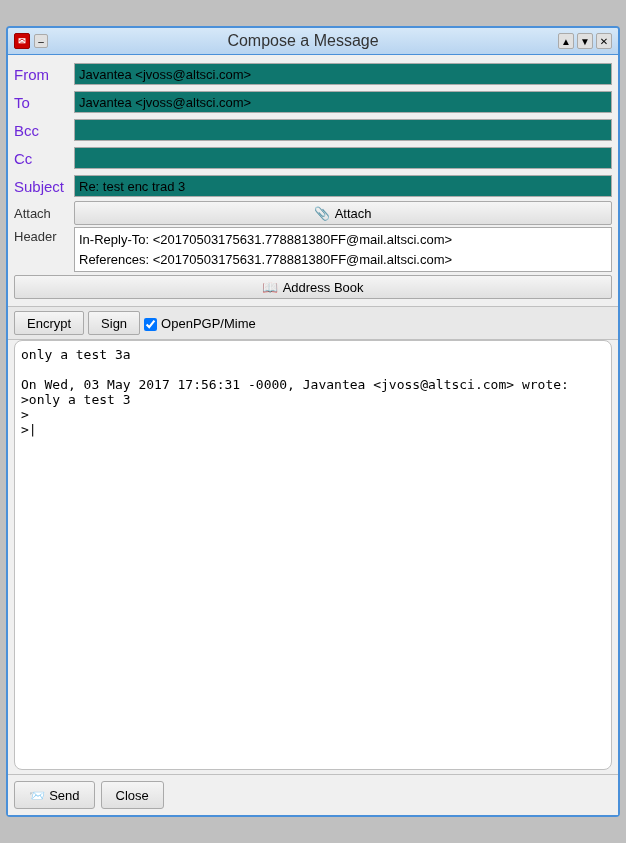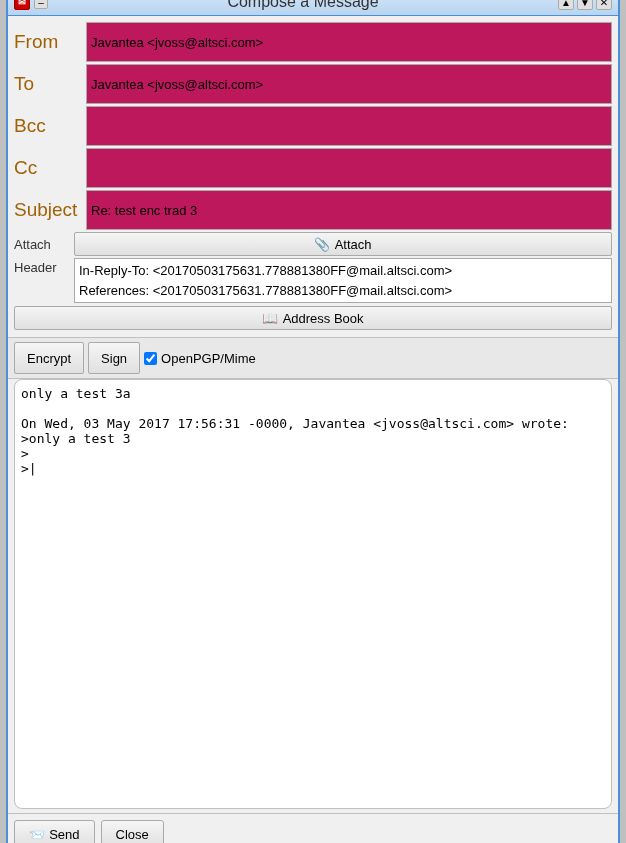--- a/index.html
+++ b/index.html
@@ -112,8 +112,8 @@
 
     .form-label {
       width: 60px;
-      color: #a16207;
-      font-size: 19px;
+      color: #6d28d9;
+      font-size: 15px;
       text-align: left;
       padding-right: 6px;
       flex-shrink: 0;

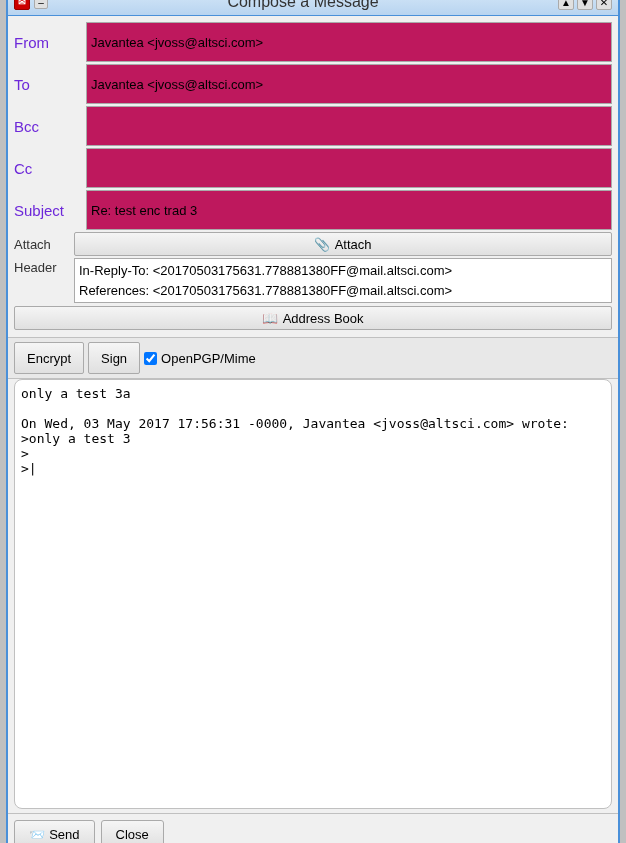--- a/index.html
+++ b/index.html
@@ -121,13 +121,12 @@
 
     .form-input {
       flex: 1;
-      height: 40px;
-      background: #be185d;
+      height: 22px;
+      background: #0f766e;
       border: 1px solid #aaa;
       padding: 1px 4px;
       font-size: 13px;
       outline: none;
-      margin-left: 12px;
     }
 
     .header-row {

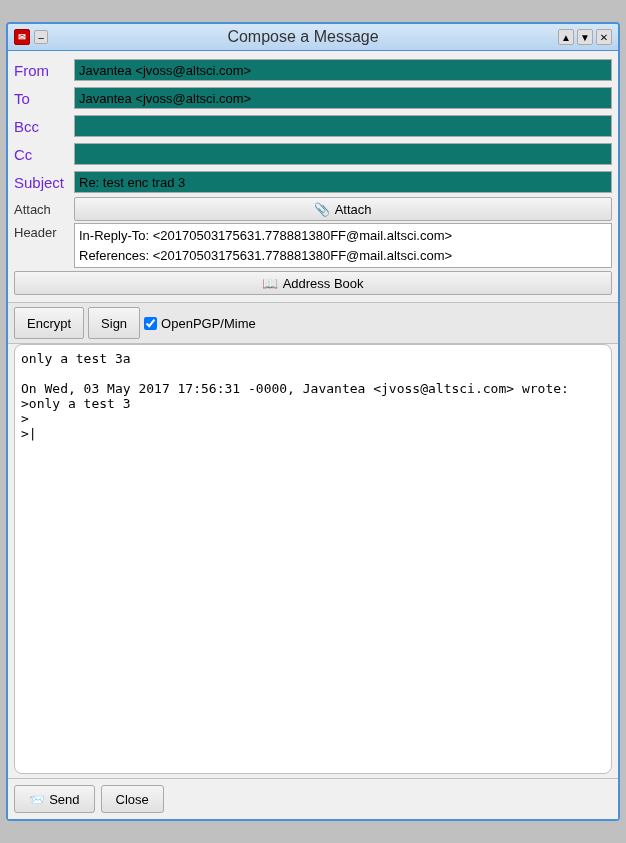--- a/index.html
+++ b/index.html
@@ -209,7 +209,7 @@
     }
 
     .sec-btn {
-      height: 32px;
+      height: 24px;
       padding: 0 12px;
       background: linear-gradient(to bottom, #f5f5f5, #e0e0e0);
       border: 1px solid #aaa;

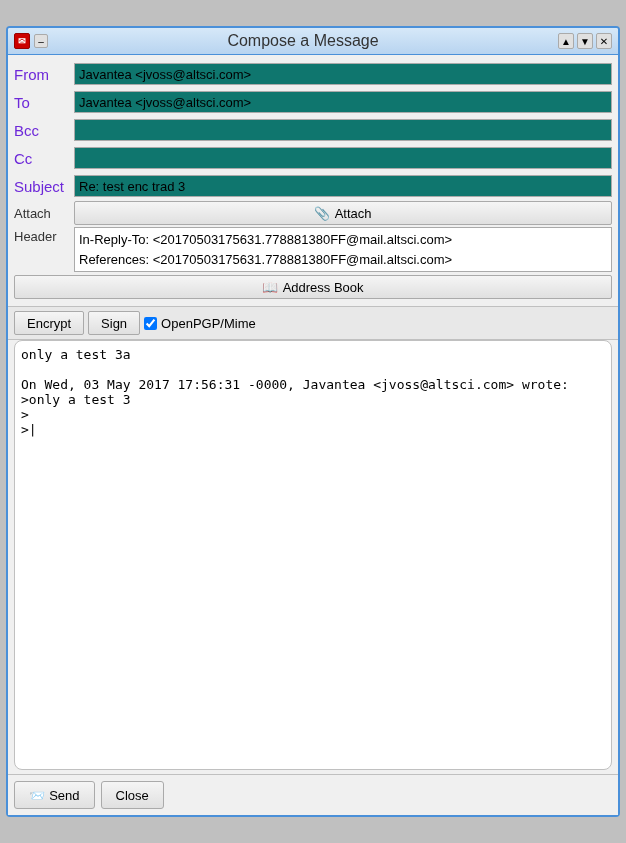--- a/index.html
+++ b/index.html
@@ -220,7 +220,7 @@
 
     .sec-checkbox-label {
       display: flex;
-      align-items: center;
+      align-items: flex-end;
       gap: 4px;
       font-size: 13px;
     }

